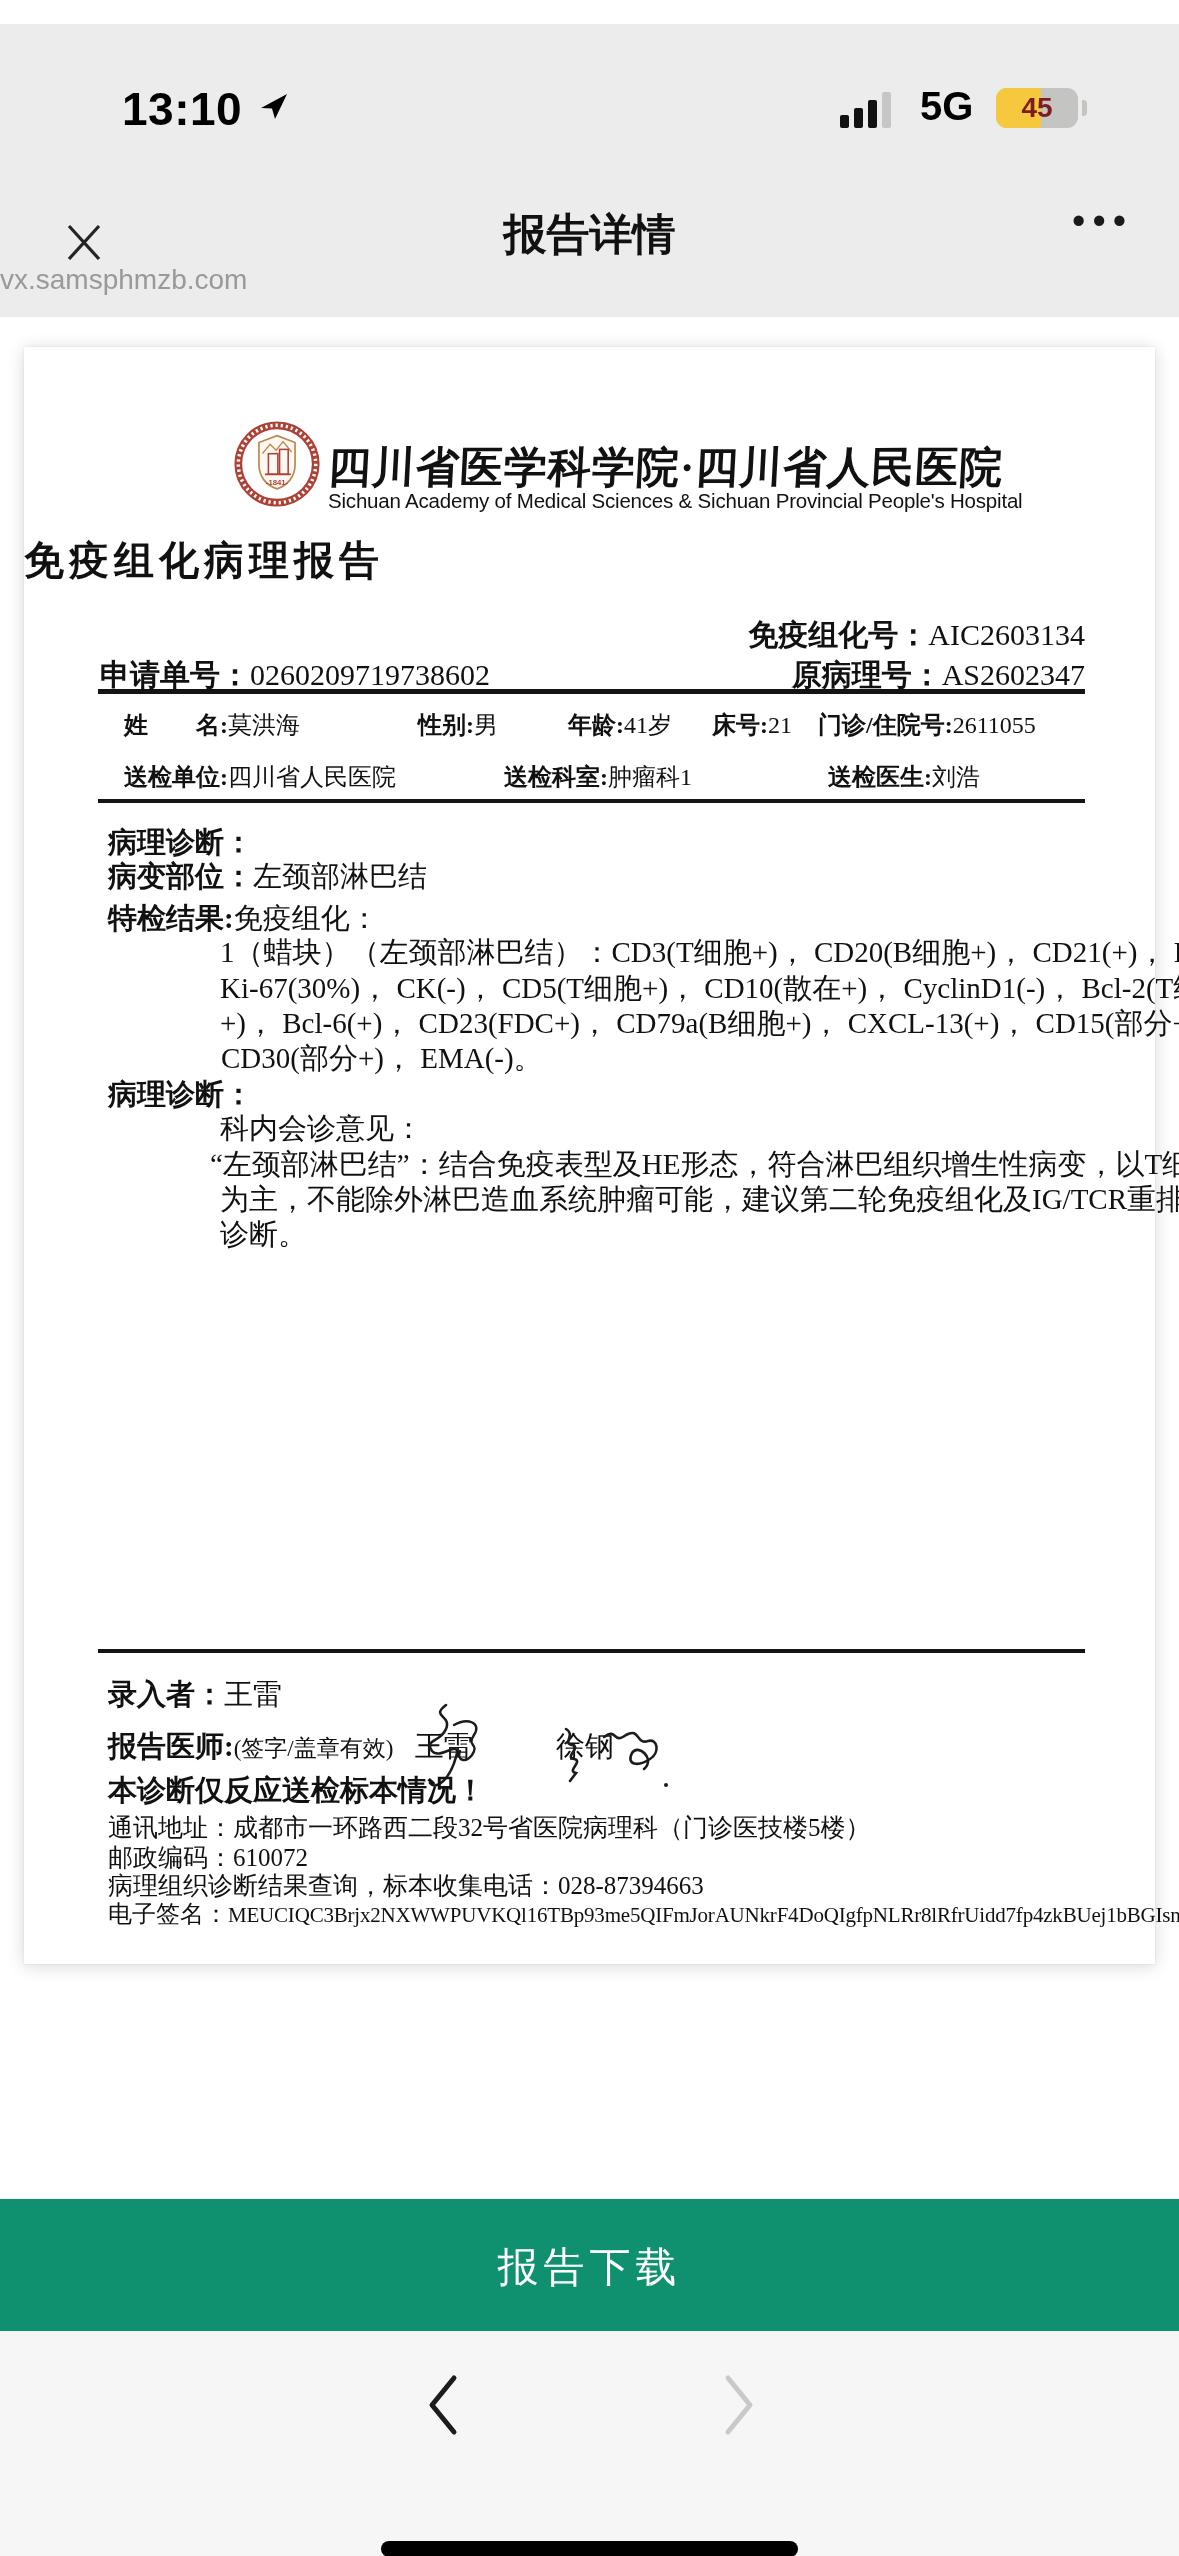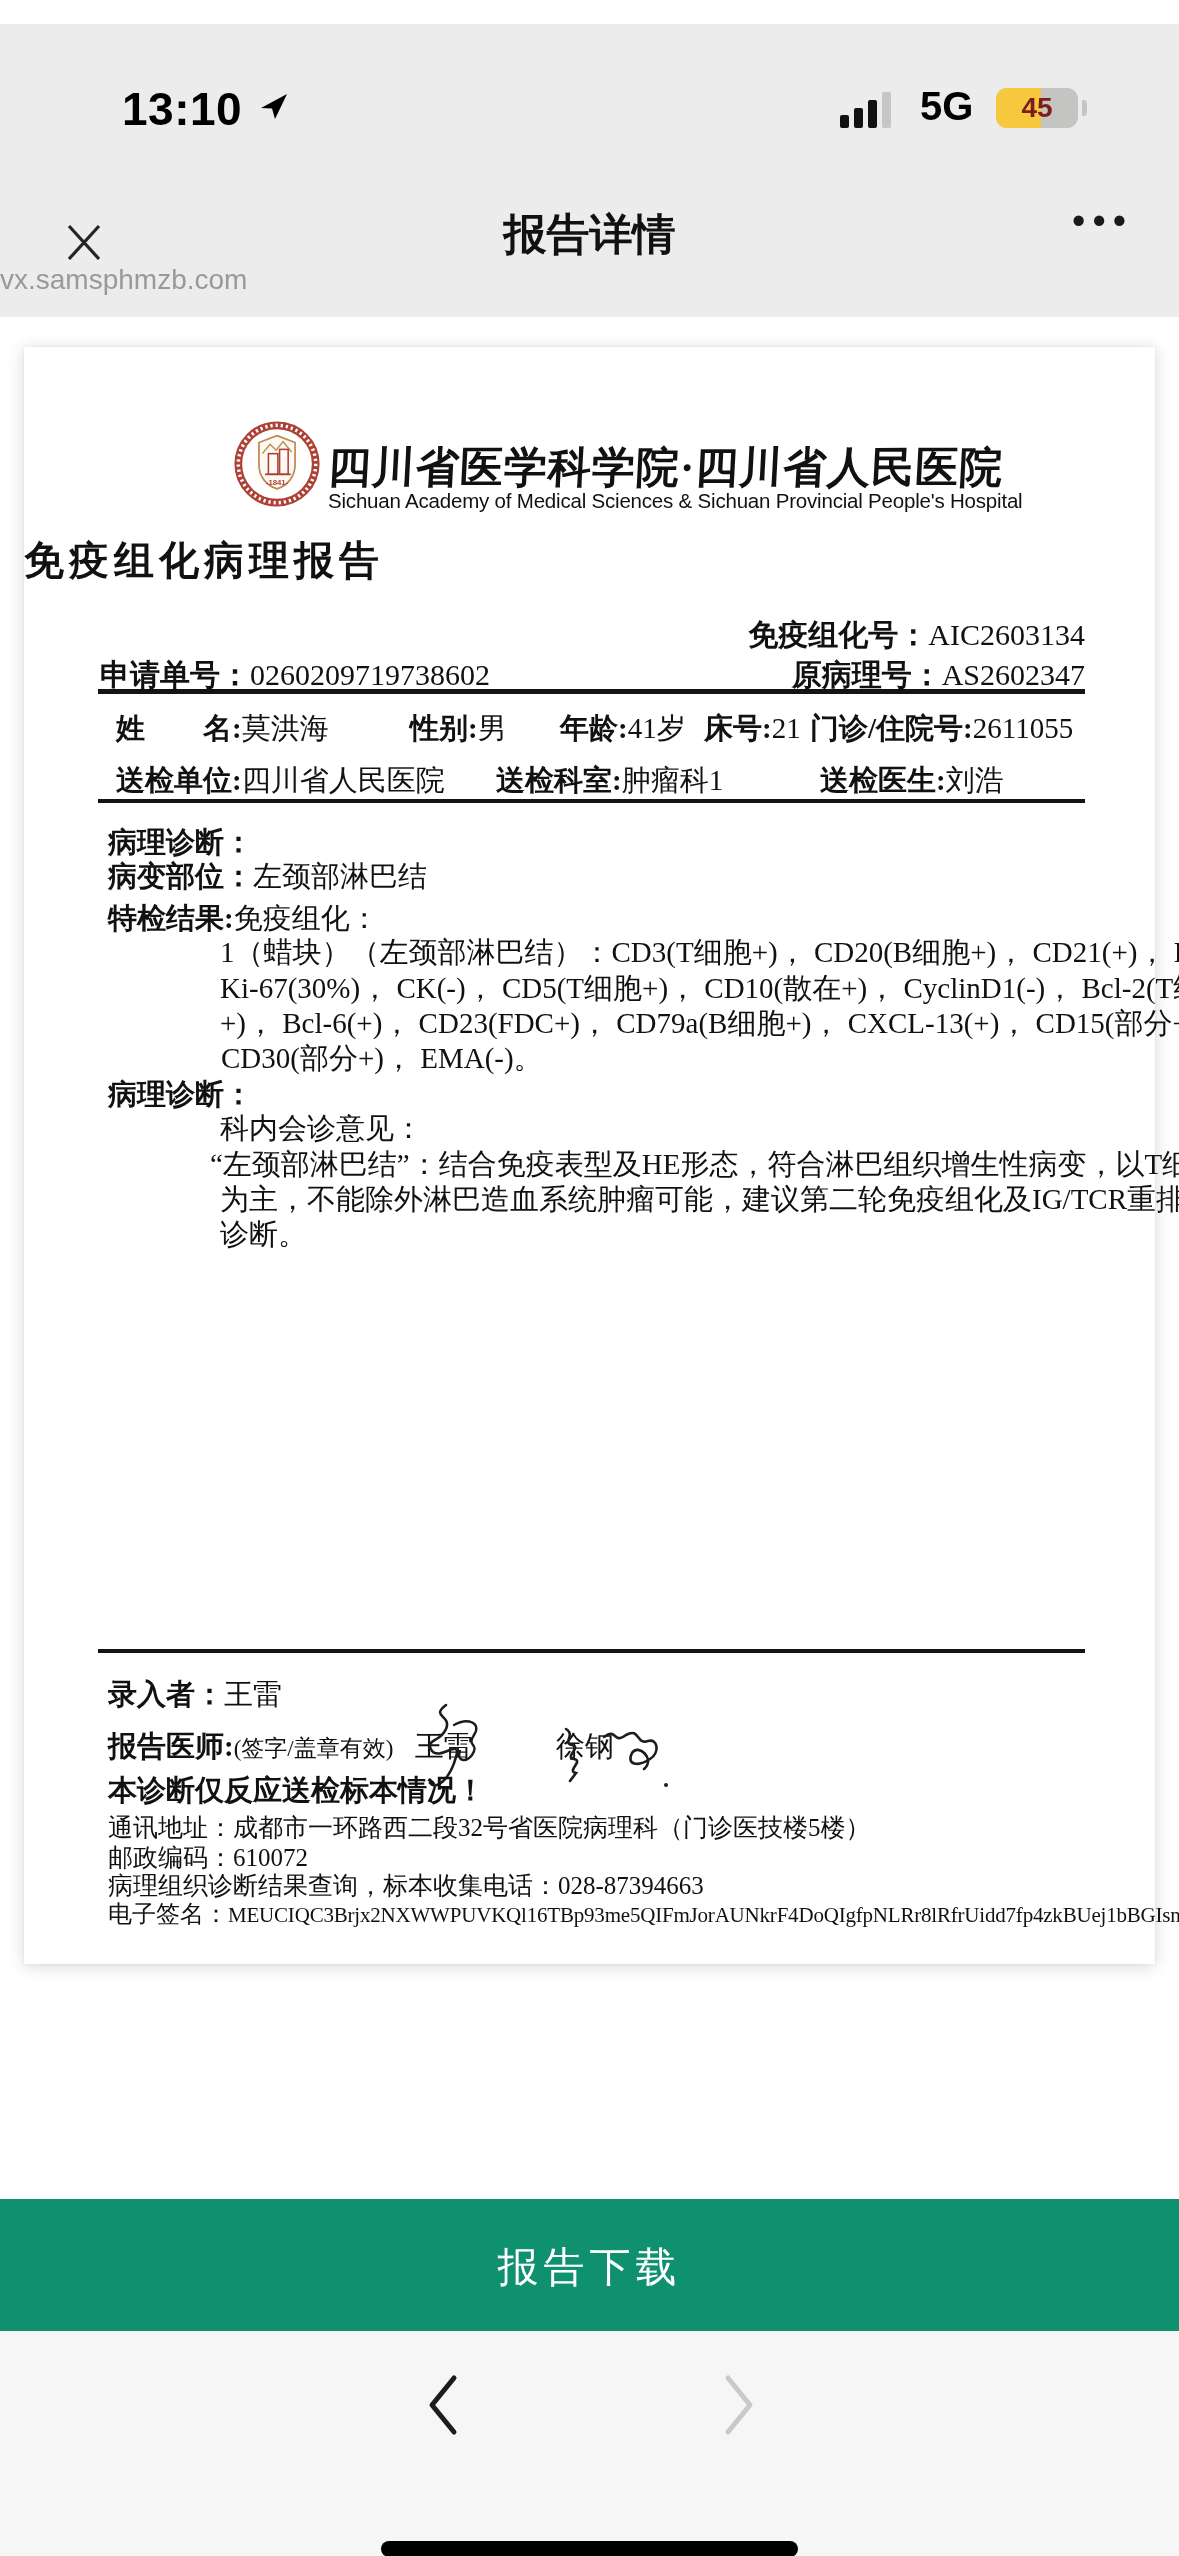--- a/index.html
+++ b/index.html
@@ -36,7 +36,7 @@
   .numline{font-size:30px;white-space:nowrap;}
   .hr{position:absolute;left:74px;right:70px;background:#141414;}
   .lbl{font-weight:700;}
-  .row{position:absolute;left:8px;width:1126px;height:40px;font-size:29px;}
+  .row{position:absolute;left:16px;width:1126px;height:40px;font-size:24px;}
   .fld{position:absolute;white-space:nowrap;}
   .bodyline{position:absolute;font-size:29px;white-space:nowrap;}
   .small{font-family:"Liberation Serif","DejaVu Serif",serif;}

